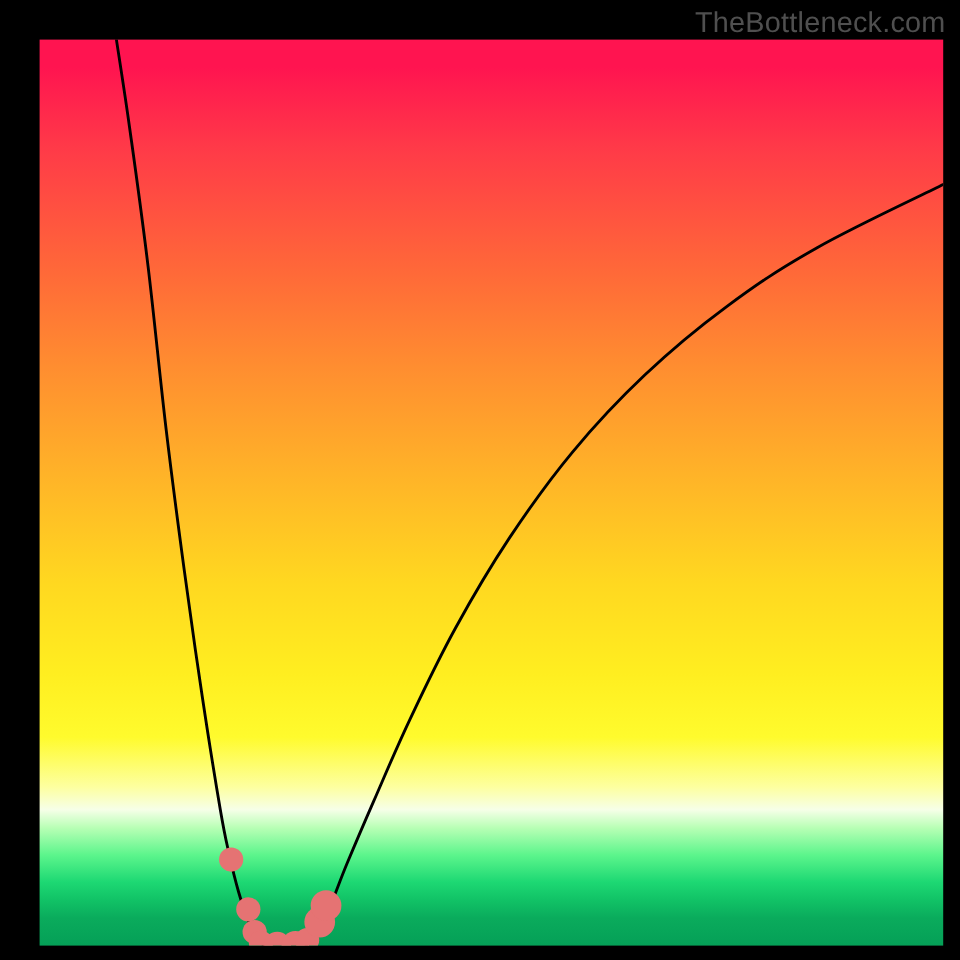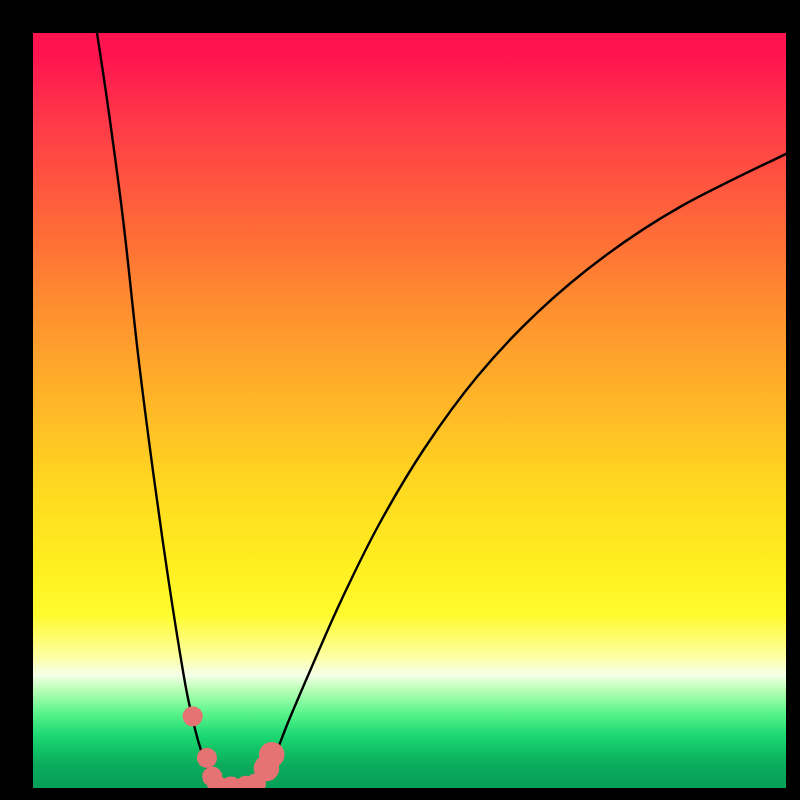--- a/index.html
+++ b/index.html
@@ -80,6 +80,7 @@
         </g>
     </svg>
   </div>
+  <div class="watermark">TheBottleneck.com</div>
 </div>
 
 </body></html>

